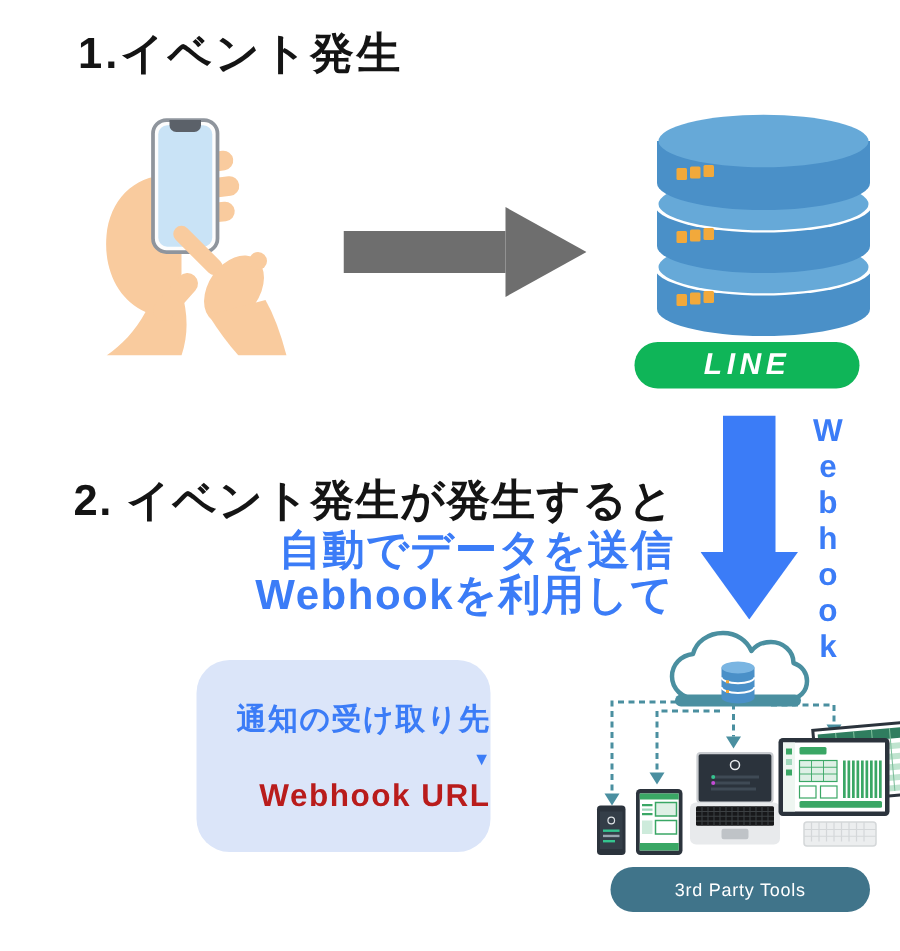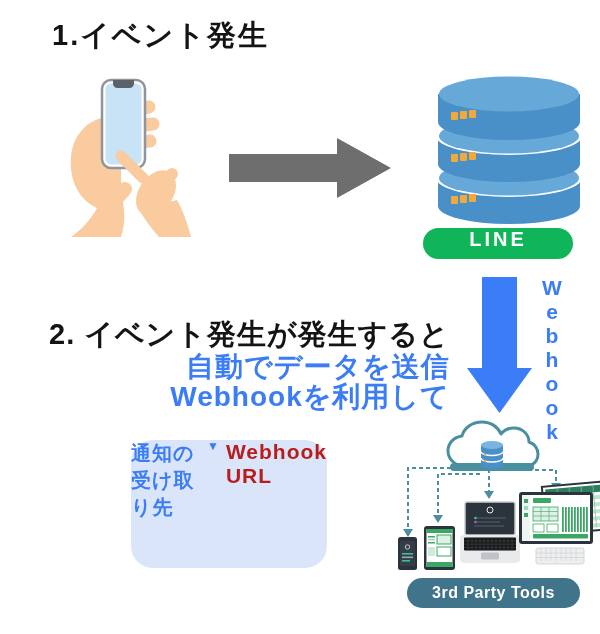--- a/index.html
+++ b/index.html
@@ -15,7 +15,7 @@
   .database   { left:410px; top:72px;  width:150px; height:154px; }
 
   .line-badge { left:399px; top:228px; width:150px; height:31px; background:#0fb558; border-radius:16px;
-                display:flex; justify-content:center; }
+                display:flex; align-items:center; justify-content:center;font-style:italic; }
   .line-badge span { color:#ffffff; font-weight:800; font-size:20px; letter-spacing:3px; }
 
   .blue-arrow { left:443px; top:277px; width:65px; height:136px; }

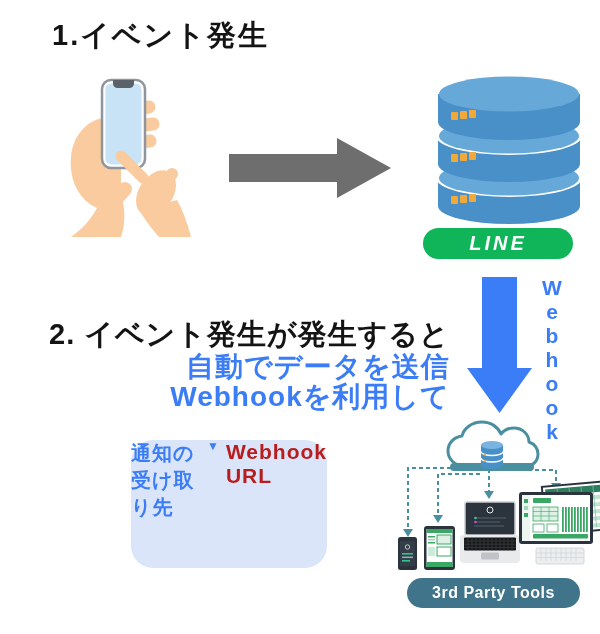--- a/index.html
+++ b/index.html
@@ -27,7 +27,7 @@
   .step2-sub { font-size:28px; color:#3b7cf7; margin-left:35px; letter-spacing:1px; line-height:30px; }
 
   .info-box { left:107px; top:440px; width:196px; height:128px; background:#dbe5f9; border-radius:22px;
-              display:flex; flex-direction:row; align-items:flex-start; justify-content:center; gap:7px; }
+              display:flex; flex-direction:column; align-items:flex-end; justify-content:center; gap:7px; }
   .info-box .t1 { color:#3b7cf7; font-weight:800; font-size:20px; letter-spacing:1px; }
   .info-box .tri { color:#3b7cf7; font-size:12px; line-height:12px; }
   .info-box .t2 { color:#b91c1c; font-weight:800; font-size:21px; letter-spacing:1px; }

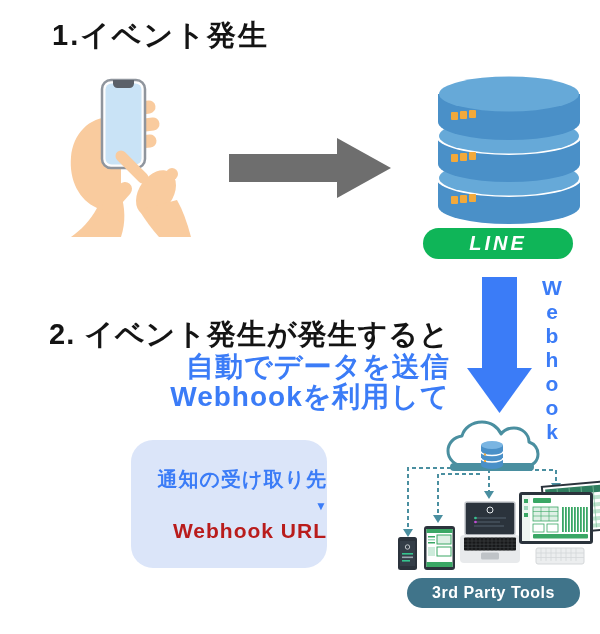--- a/index.html
+++ b/index.html
@@ -36,7 +36,7 @@
 
   .tools-badge { left:383px; top:578px; width:173px; height:30px; background:#40748a; border-radius:15px;
                 display:flex; align-items:center; justify-content:center; }
-  .tools-badge span { color:#ffffff; font-weight:700; font-size:16px; letter-spacing:0.5px; }
+  .tools-badge span { color:#ffffff; font-weight:400; font-size:12px; letter-spacing:0.5px; }
 
   svg { display:block; width:100%; height:100%; }
 </style>

